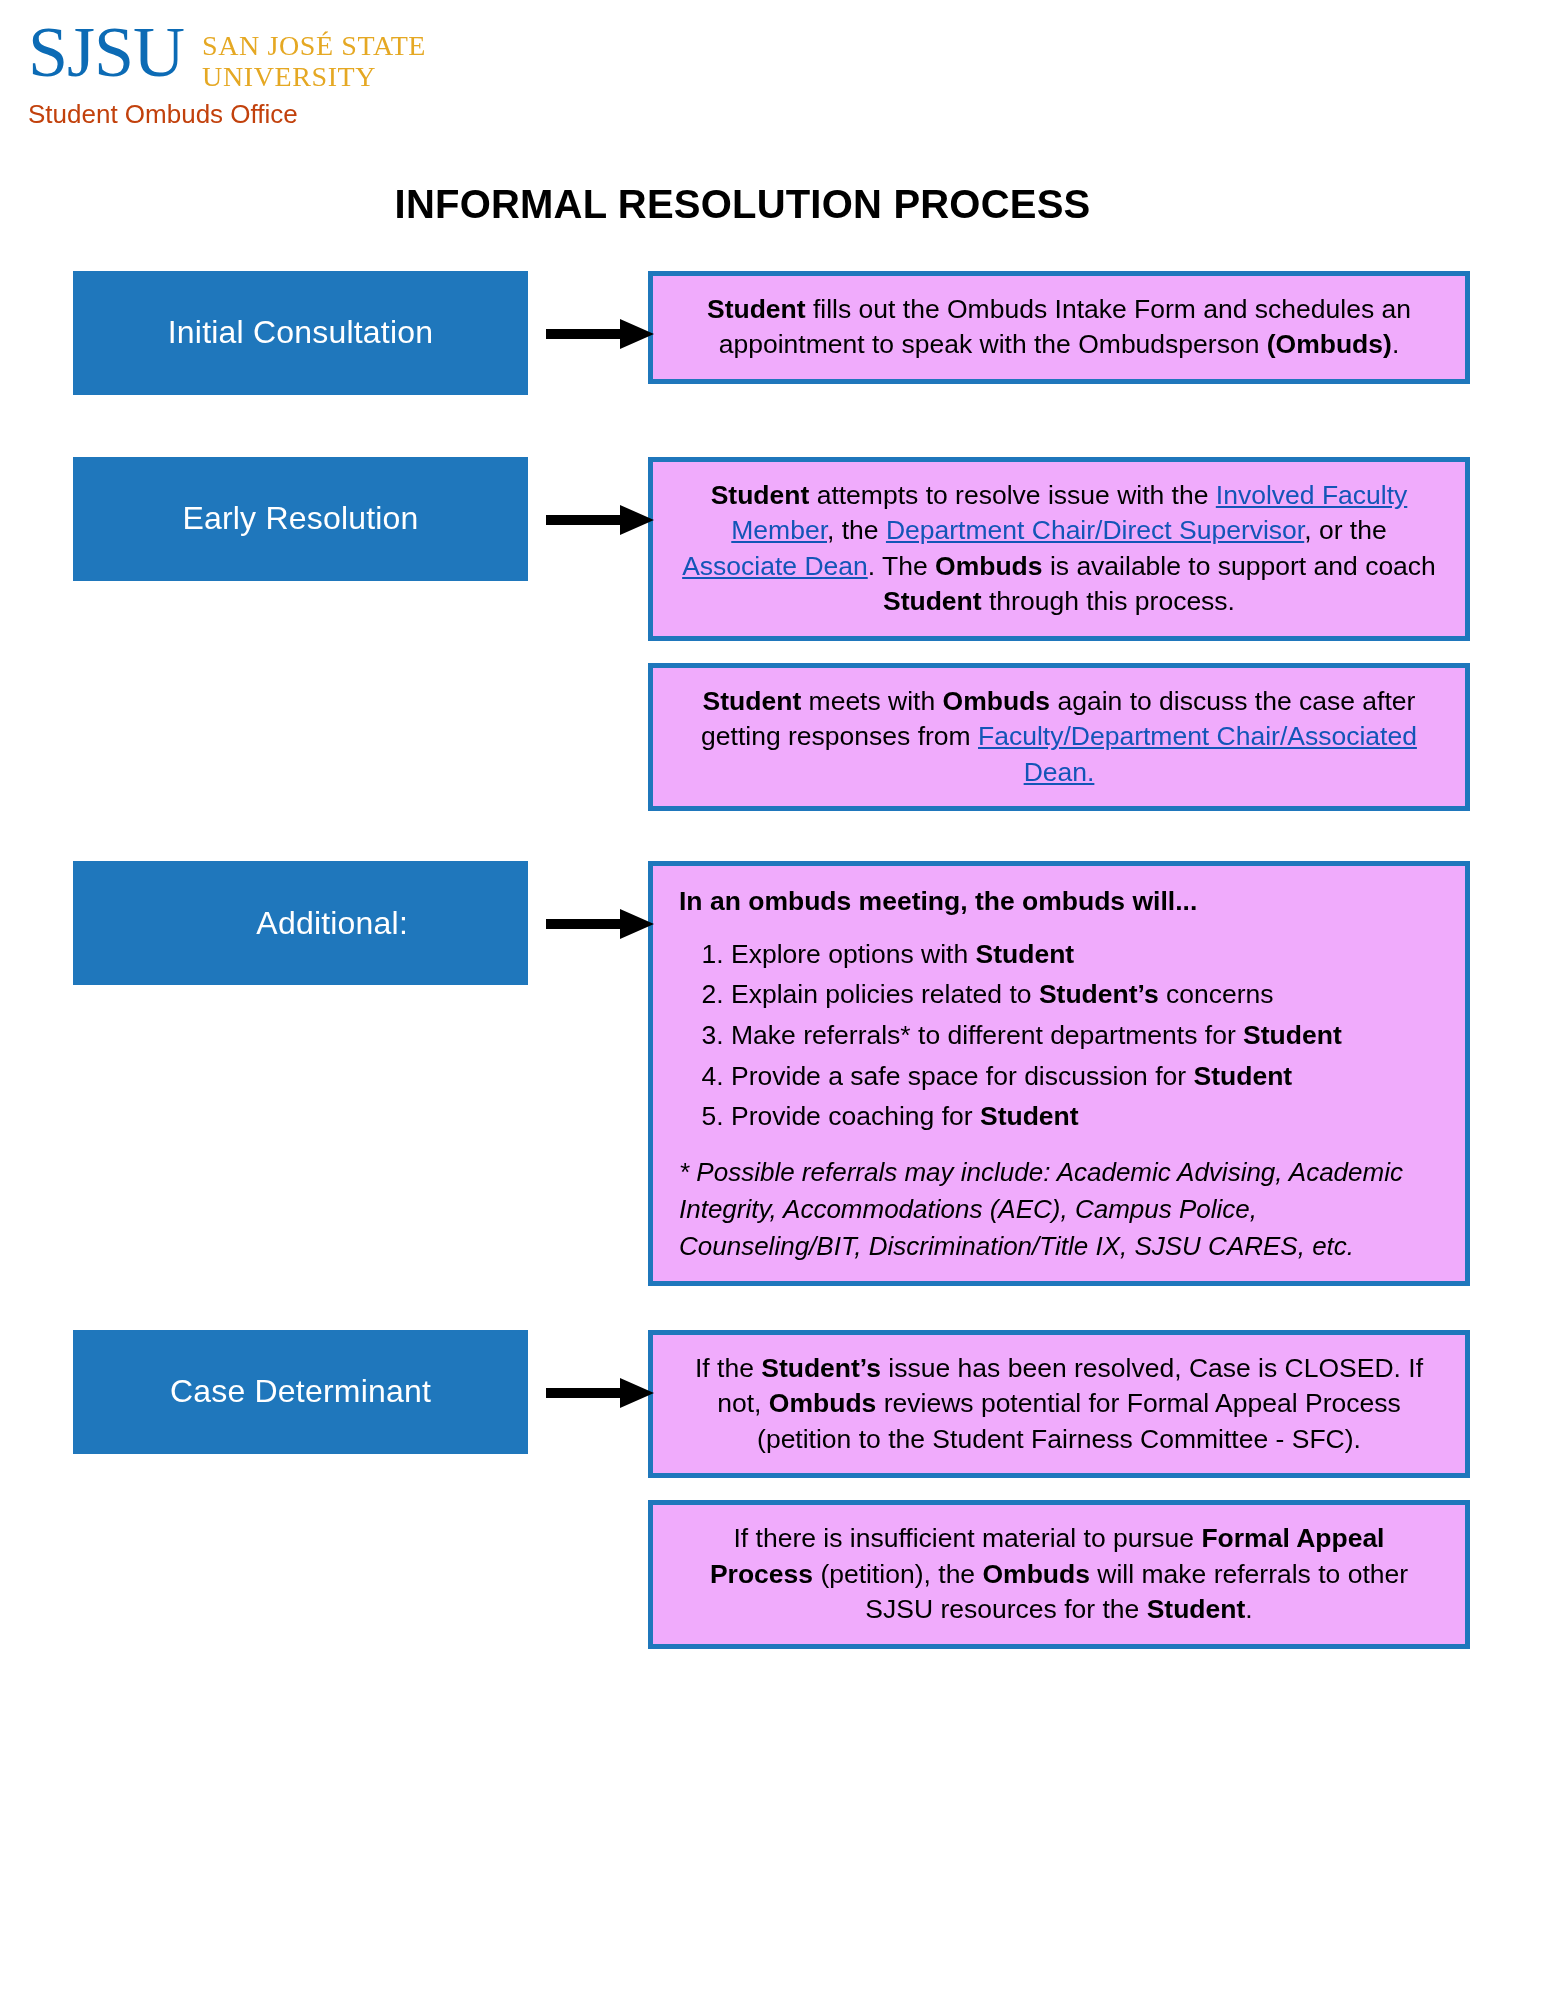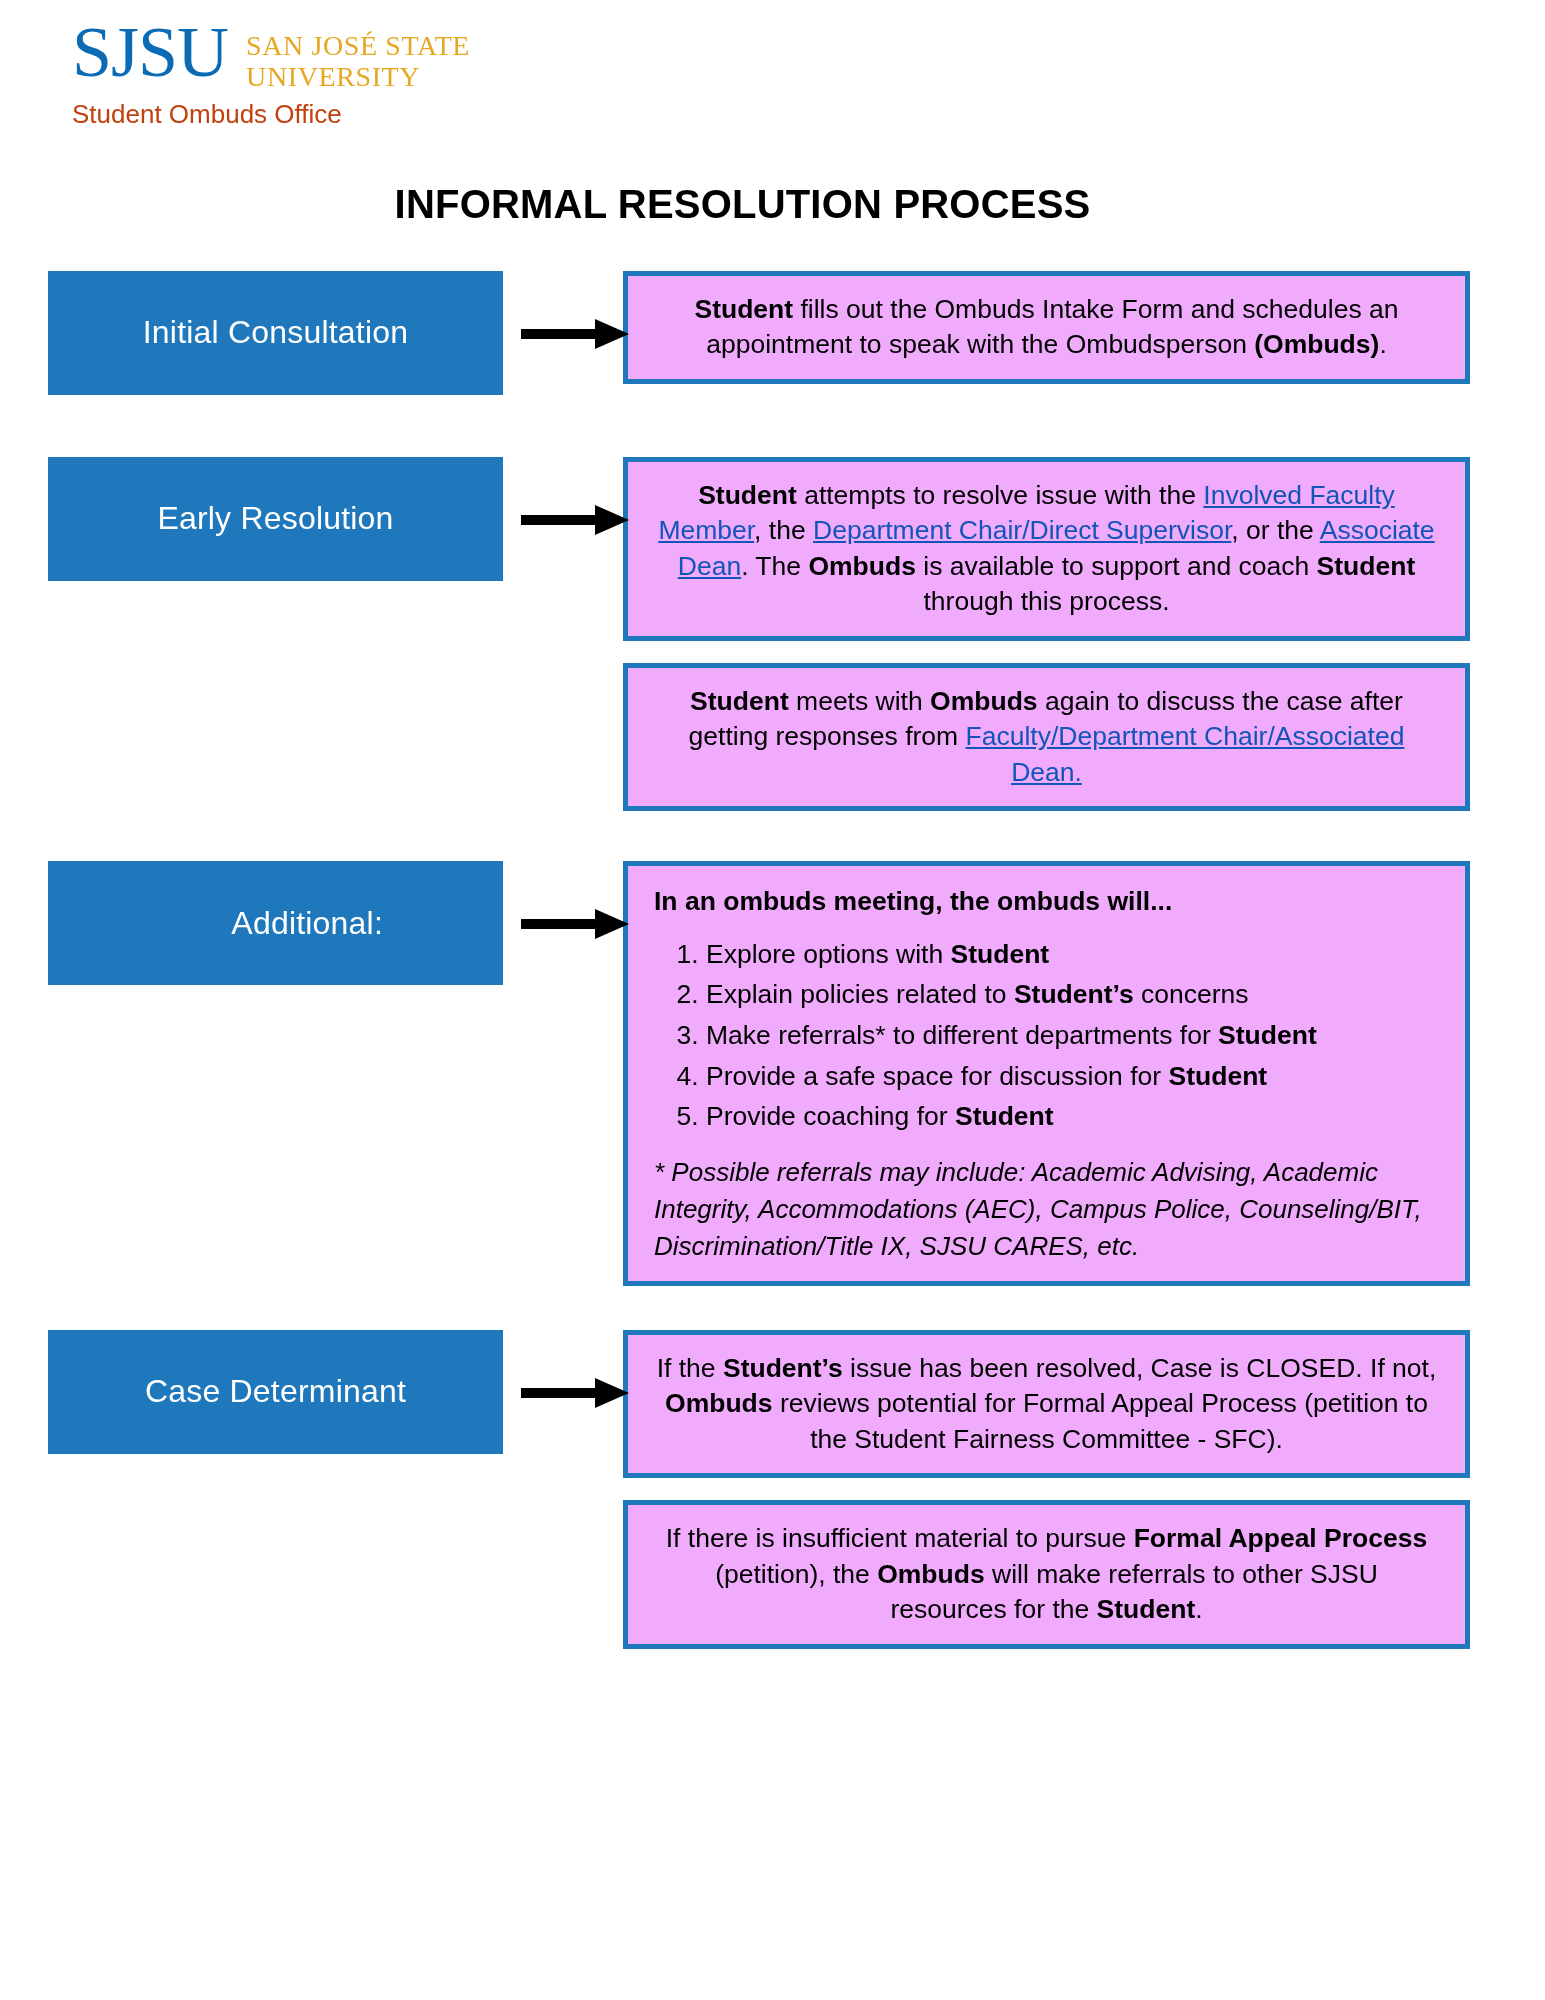--- a/index.html
+++ b/index.html
@@ -19,7 +19,6 @@
   
   .header {
     padding: 22px 0 0 28px;
-    margin-left: 44px;
   }
   .logo-row {
     display: flex;

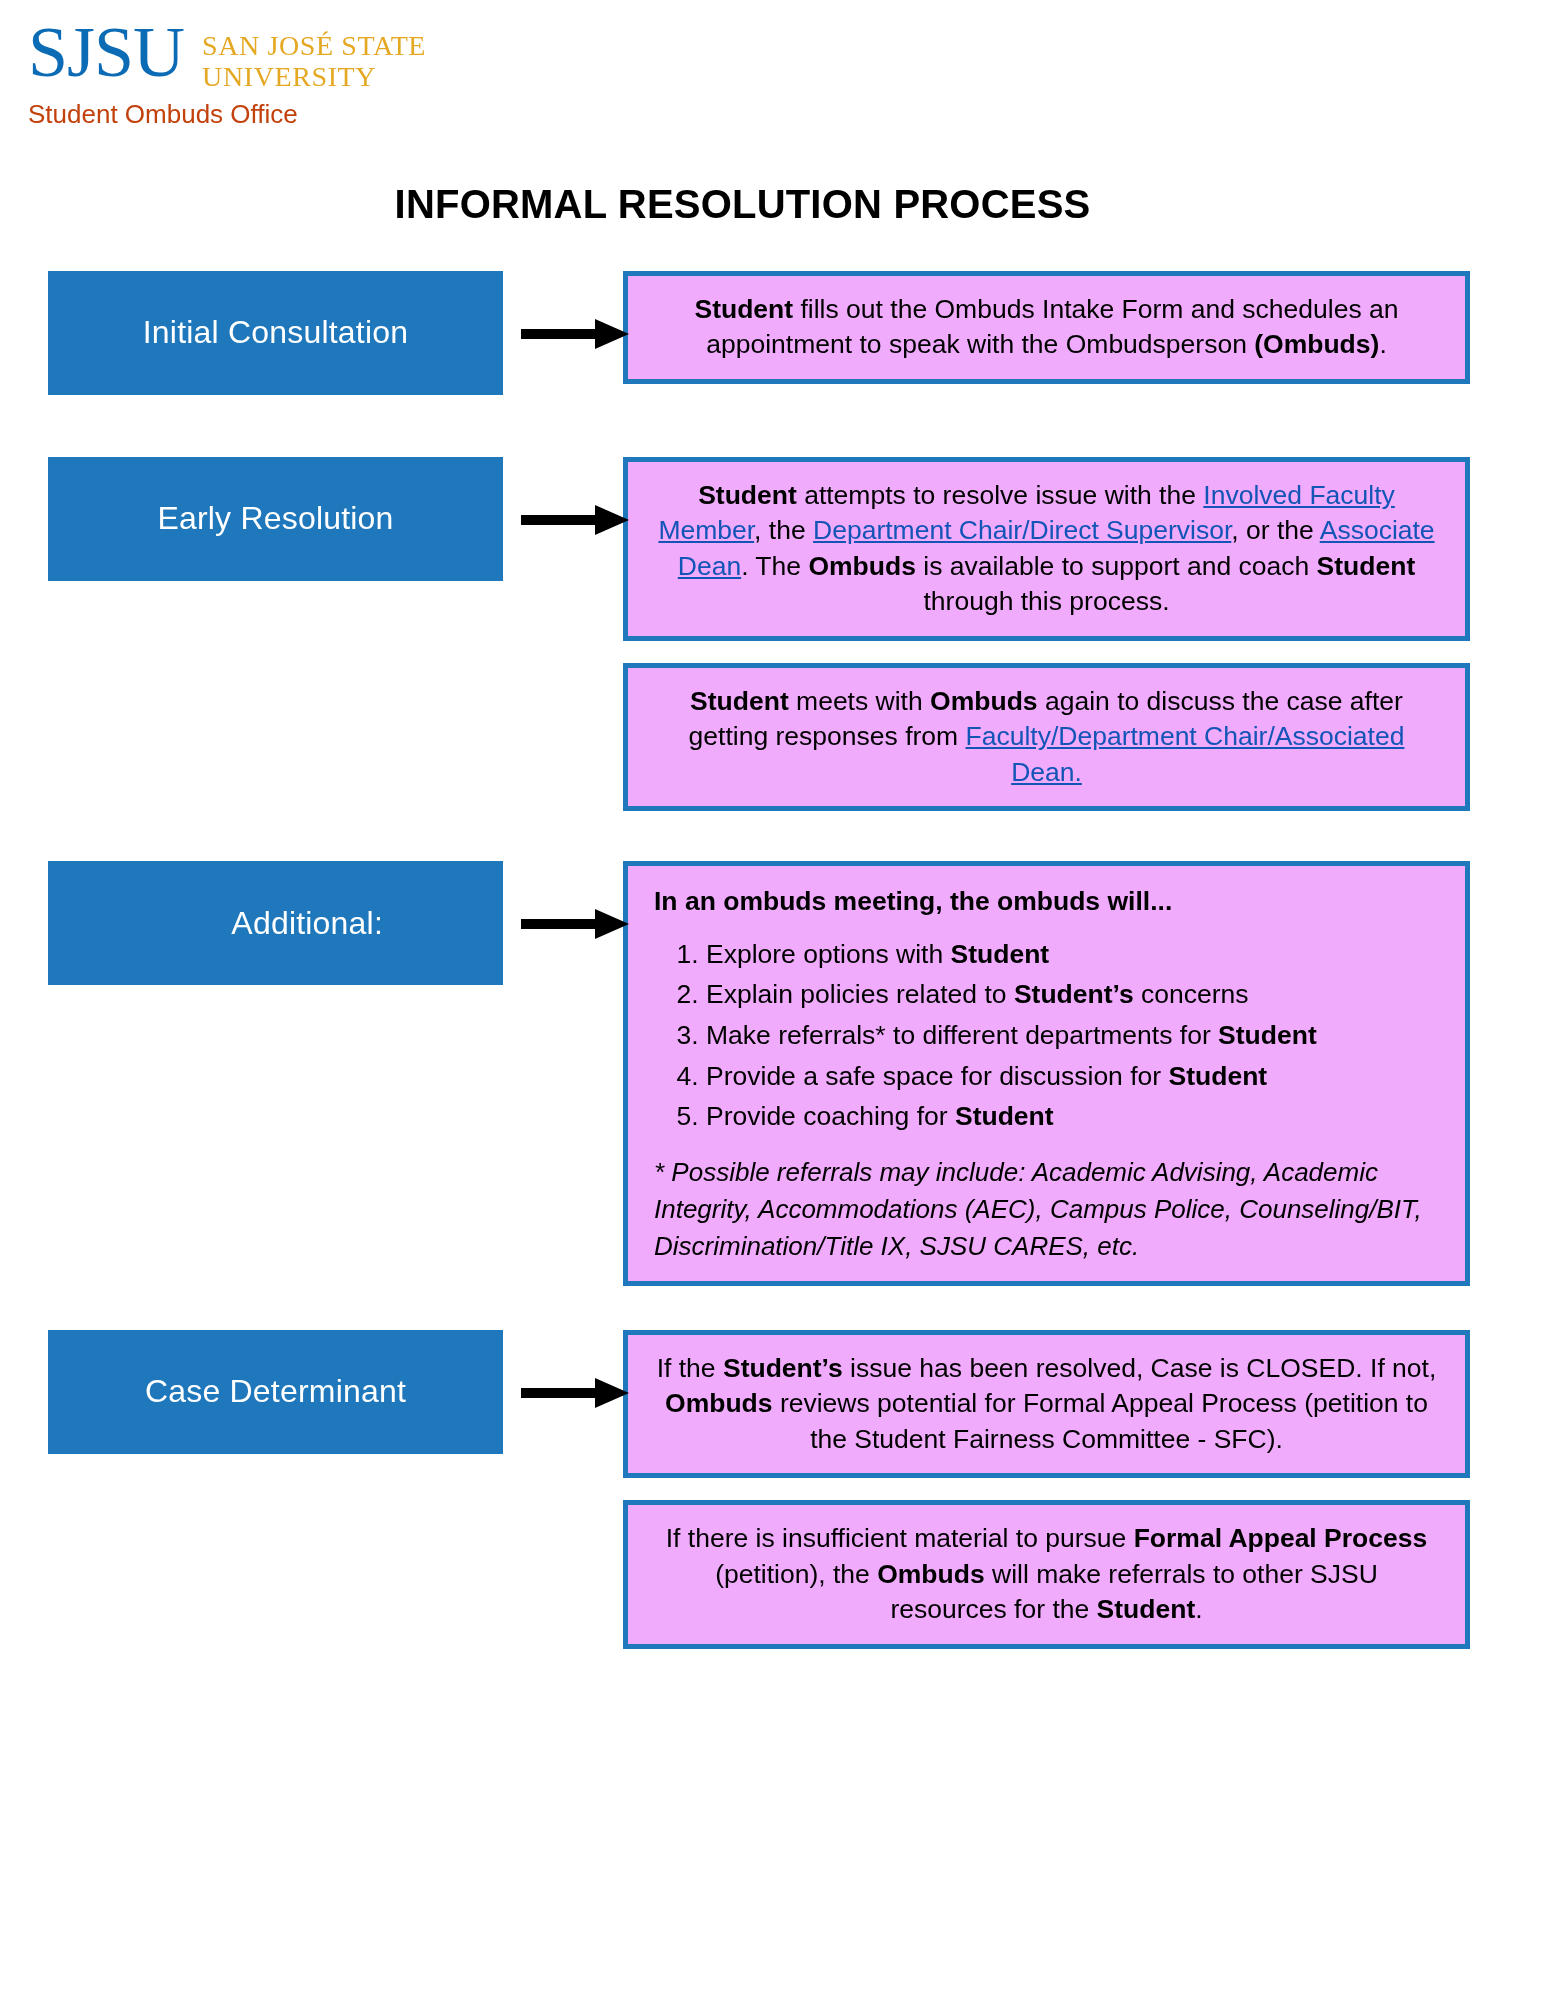--- a/index.html
+++ b/index.html
@@ -62,7 +62,8 @@
   .flow {
     position: relative;
     margin-top: 44px;
-    padding: 0 0 0 3px;
+    padding: 0 0 0 12px;
+    margin-left: 16px;
   }
   .section {
     display: flex;

